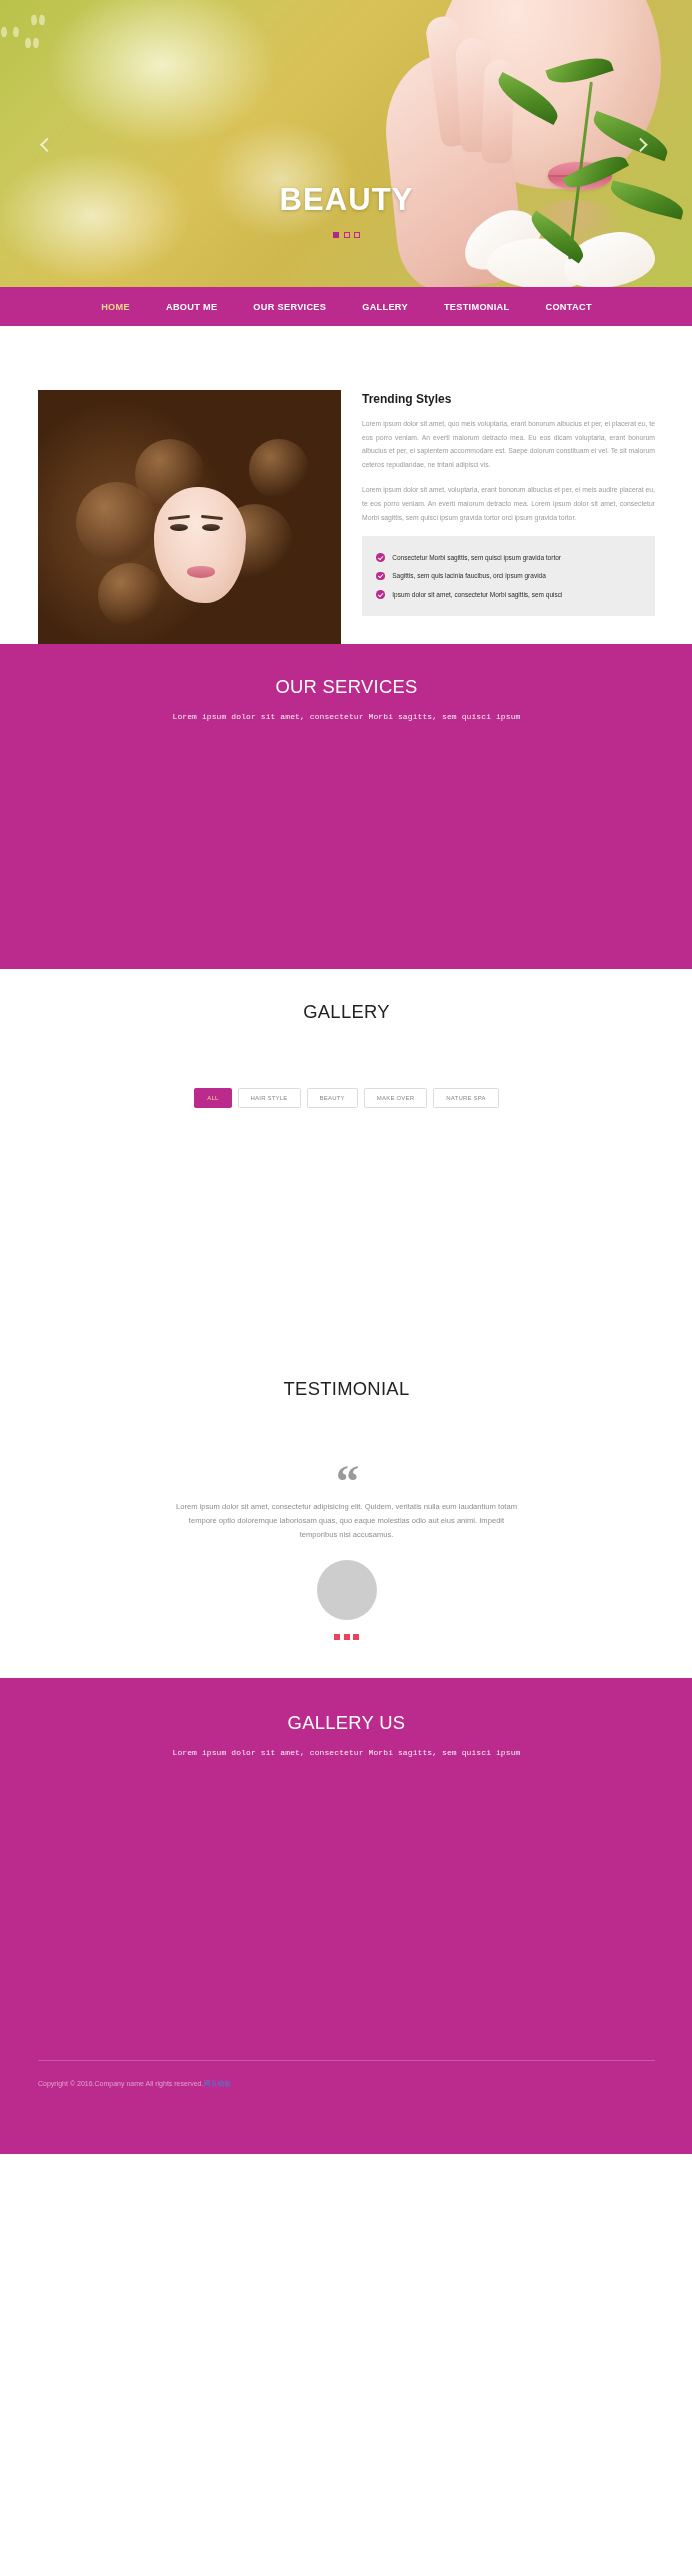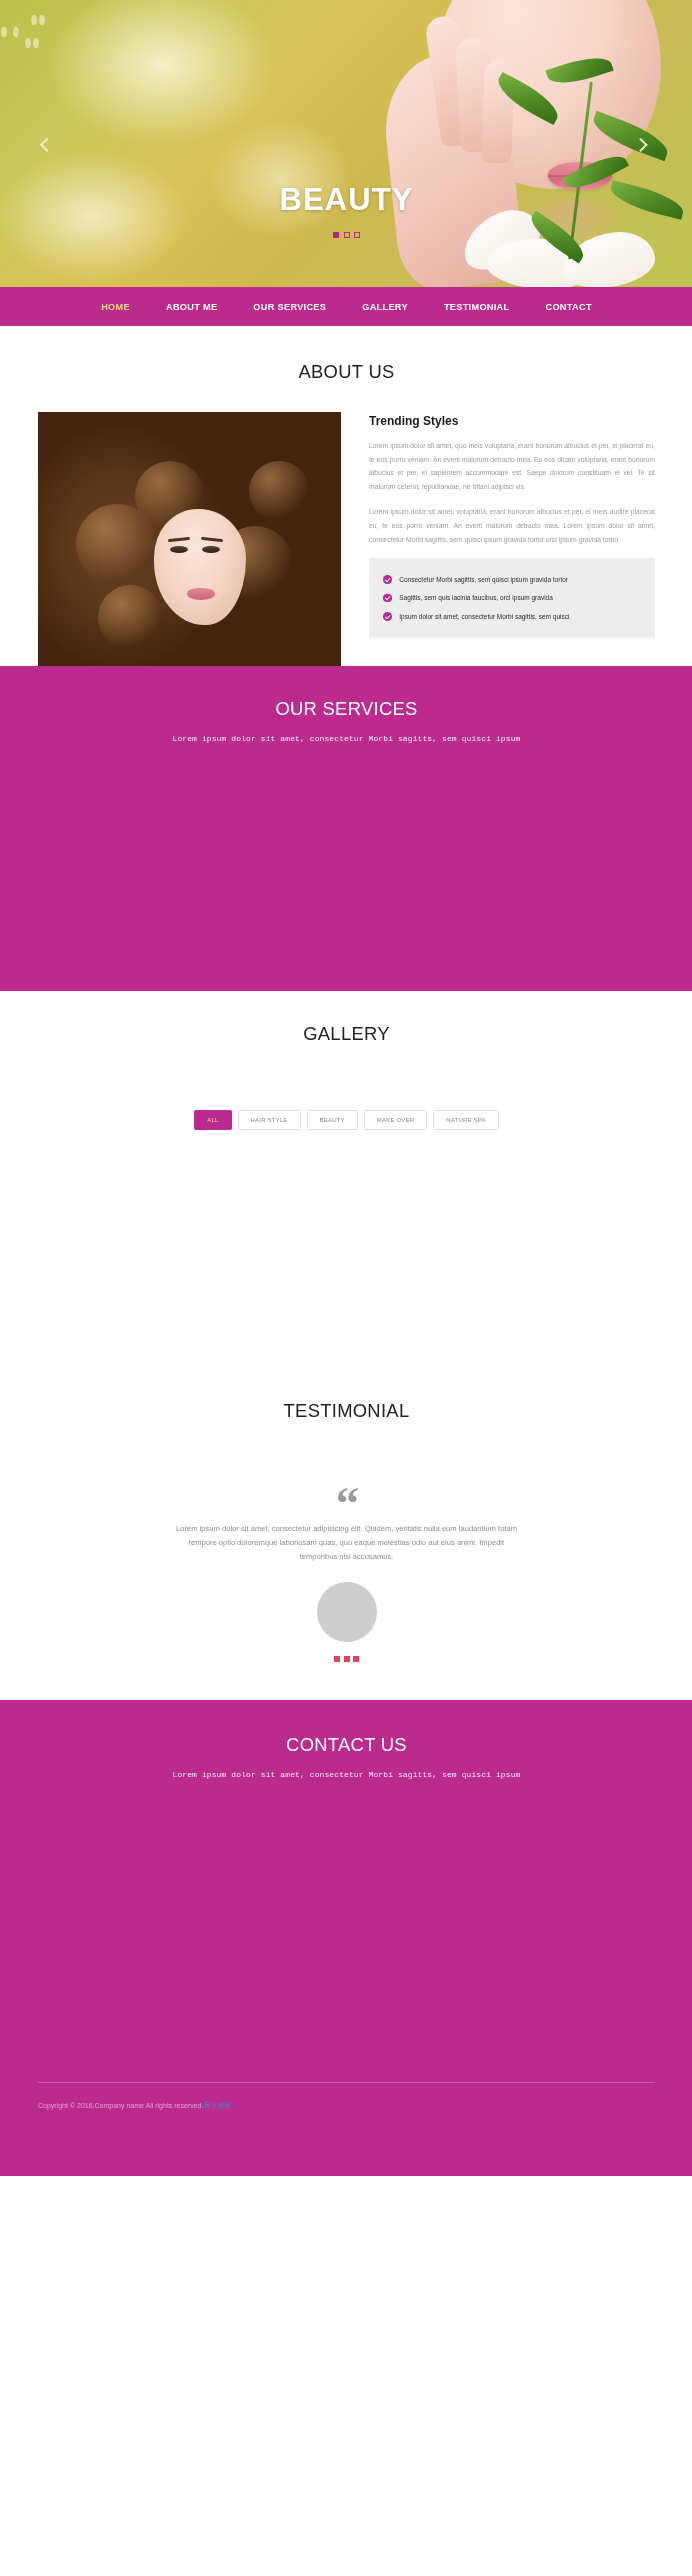--- a/index.html
+++ b/index.html
@@ -356,7 +356,6 @@
 
   <section class="section about">
     <div class="container">
-      <h2 class="sec-title">ABOUT US</h2>
 
       <div class="about-grid">
         <div class="about-photo">

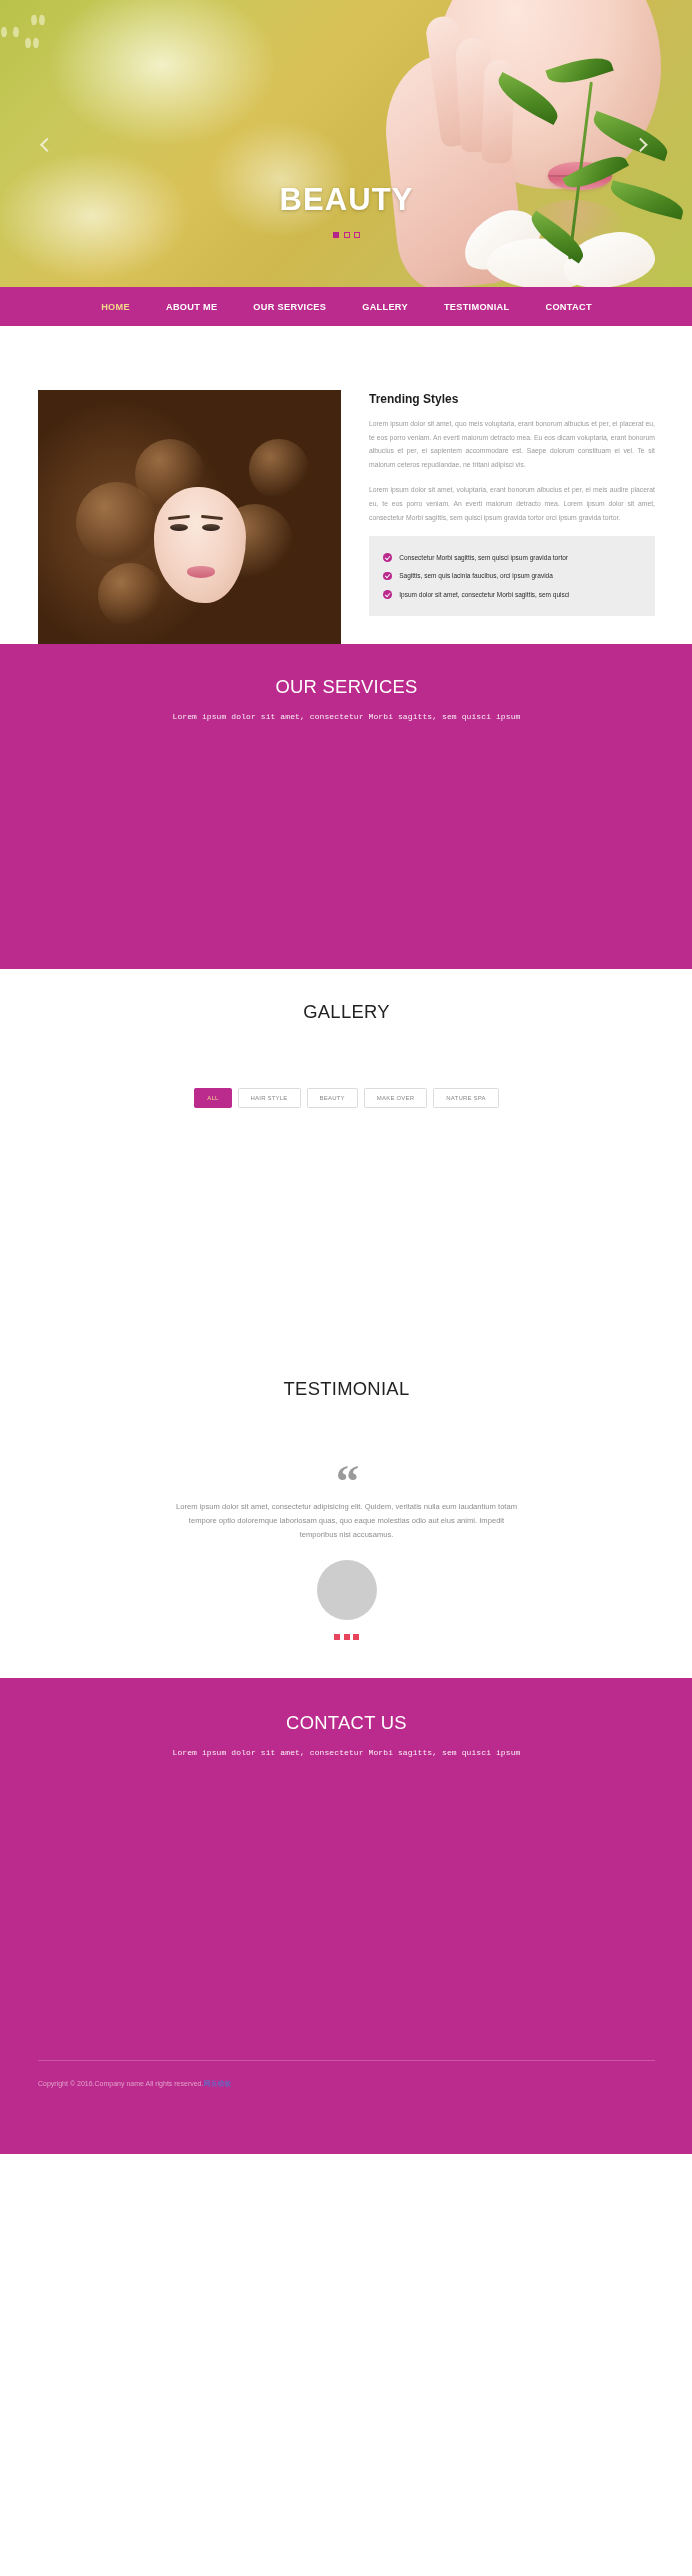--- a/index.html
+++ b/index.html
@@ -164,7 +164,7 @@
 
   
   .about { background:#fff; padding:35px 0 0; }
-  .about-grid { display:flex; gap:28px; margin-top:29px; align-items:flex-start; }
+  .about-grid { display:flex; gap:21px; margin-top:29px; align-items:flex-start; }
   .about-photo {
     width:303px; height:254px; flex:0 0 303px; overflow:hidden; position:relative;
     background:linear-gradient(160deg,#f7f5f4 0%, #efe9e6 100%);

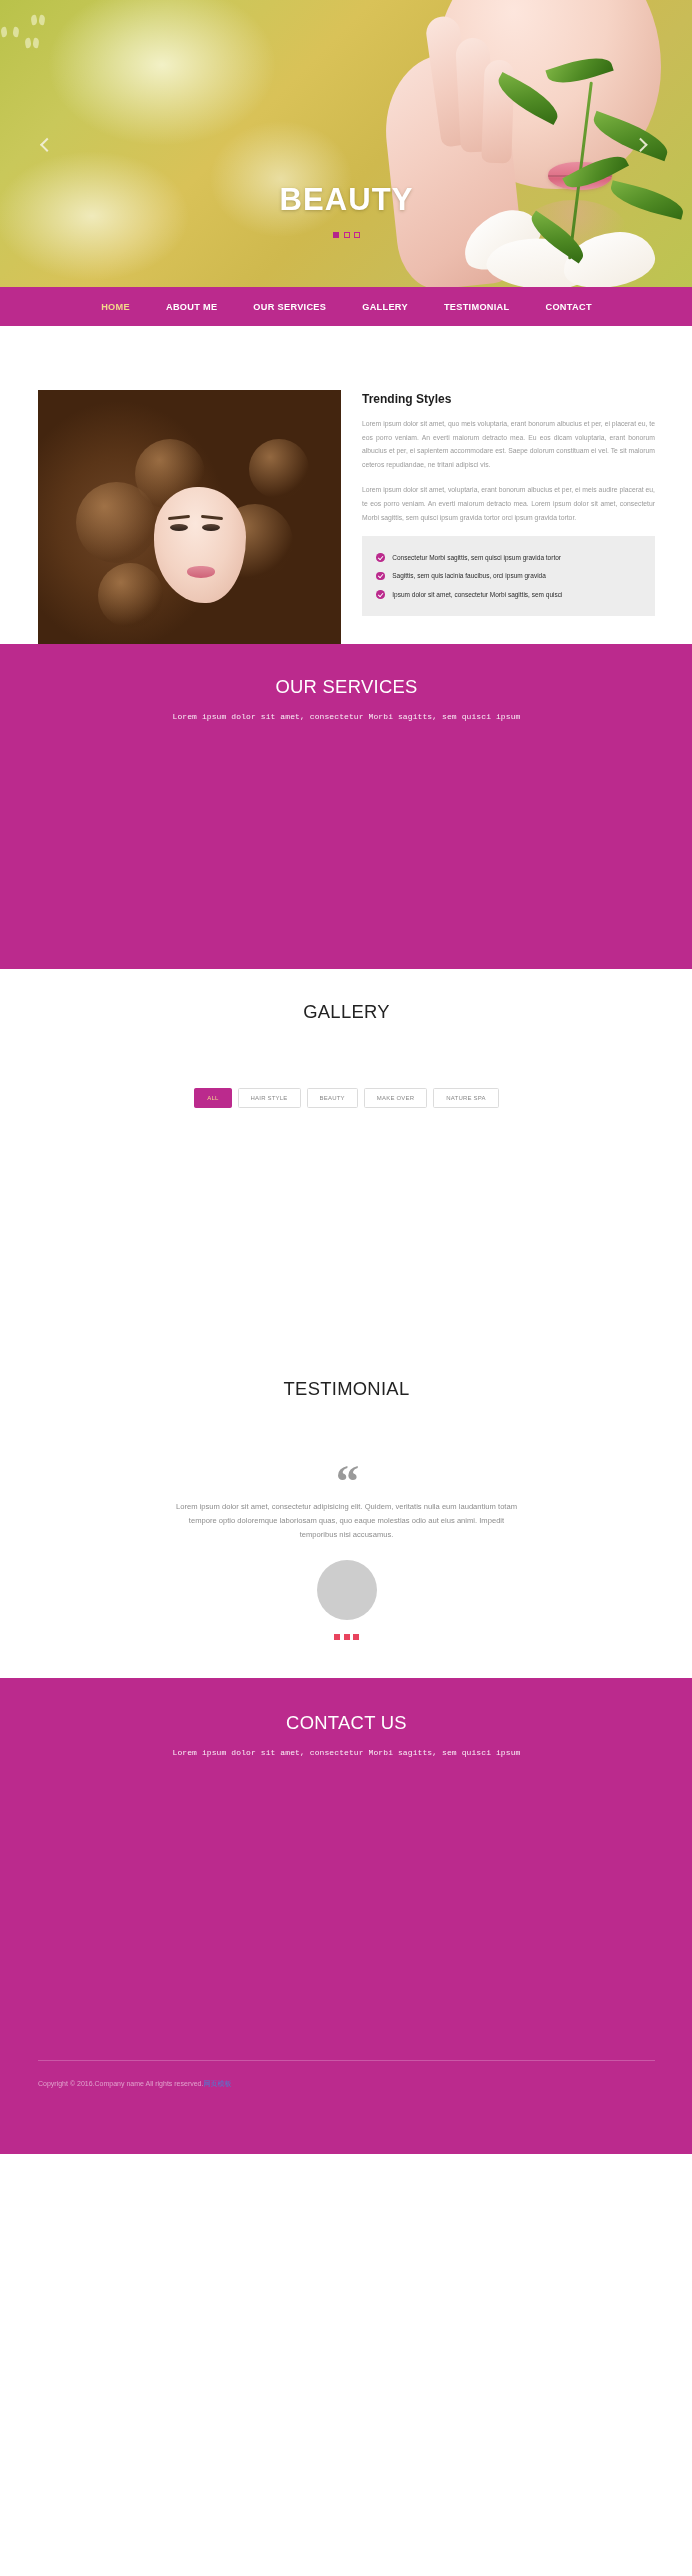--- a/index.html
+++ b/index.html
@@ -438,7 +438,7 @@
 
   <section class="section contact">
     <div class="container">
-      <h2 class="sec-title light">CONTACT US</h2>
+      <h2 class="sec-title light">GALLERY US</h2>
       <p class="sec-sub">Lorem ipsum dolor sit amet, consectetur Morbi sagitts, sem quisci ipsum</p>
       <div class="contact-space"></div>
     </div>

